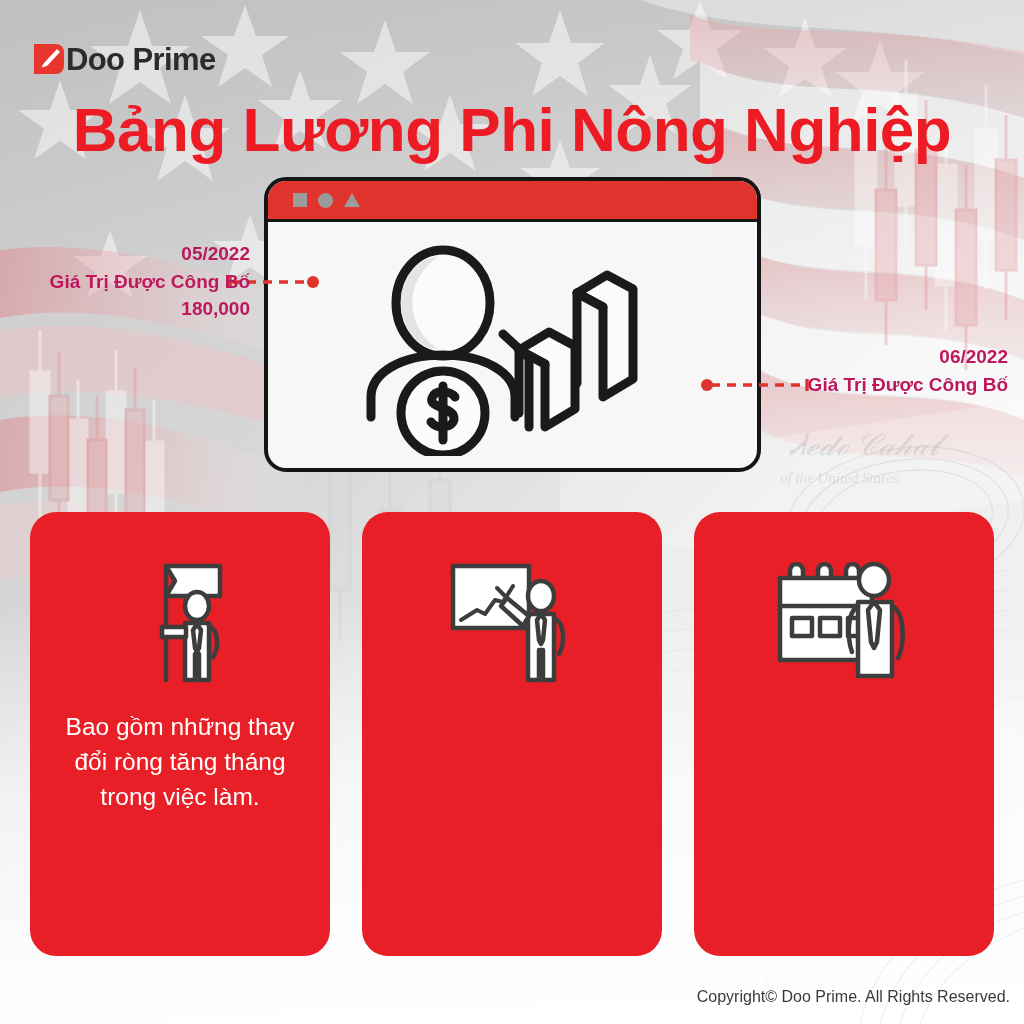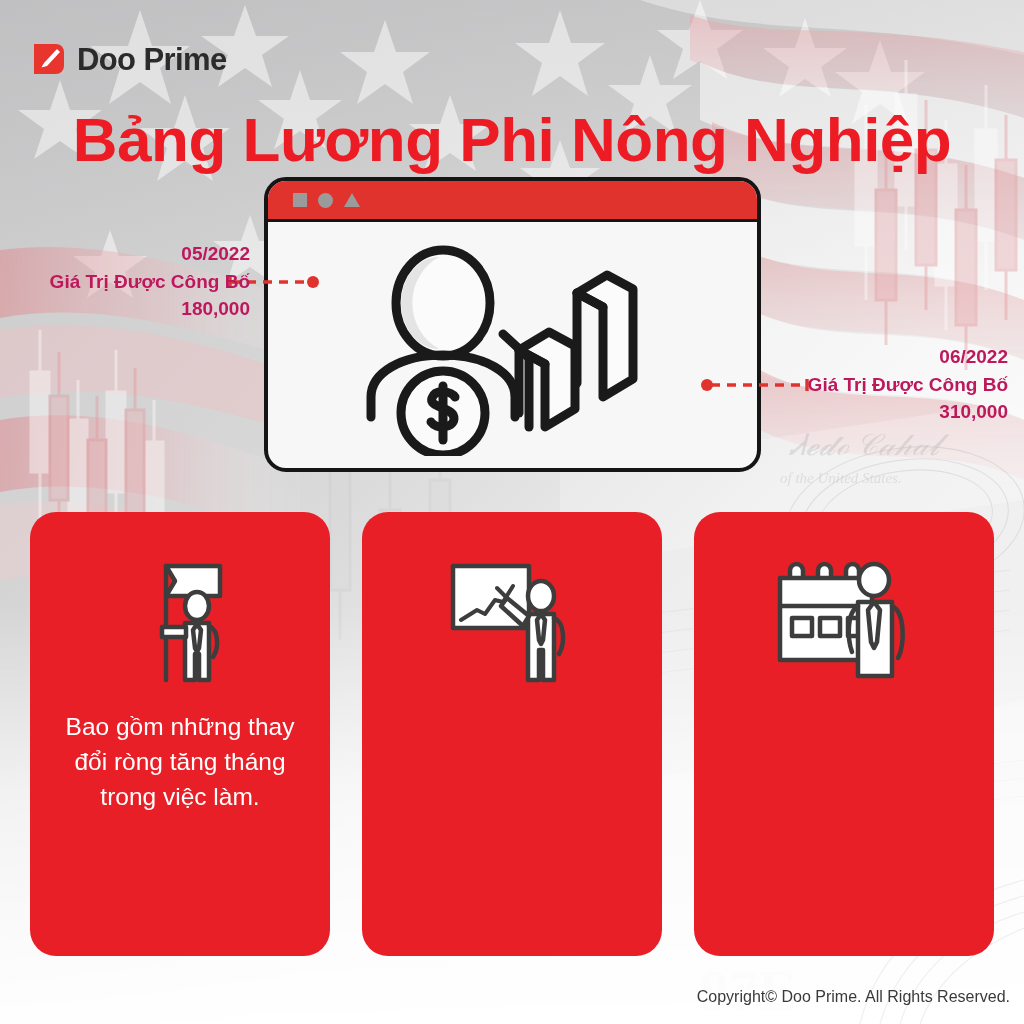--- a/index.html
+++ b/index.html
@@ -18,7 +18,7 @@
   
   #logo {
     position:absolute; left:32px; top:42px;
-    display:flex; align-items:center; gap:11px;
+    display:flex; align-items:center; 
     z-index:10;
   }
   #logo .mark { width:34px; height:34px; position:relative; }

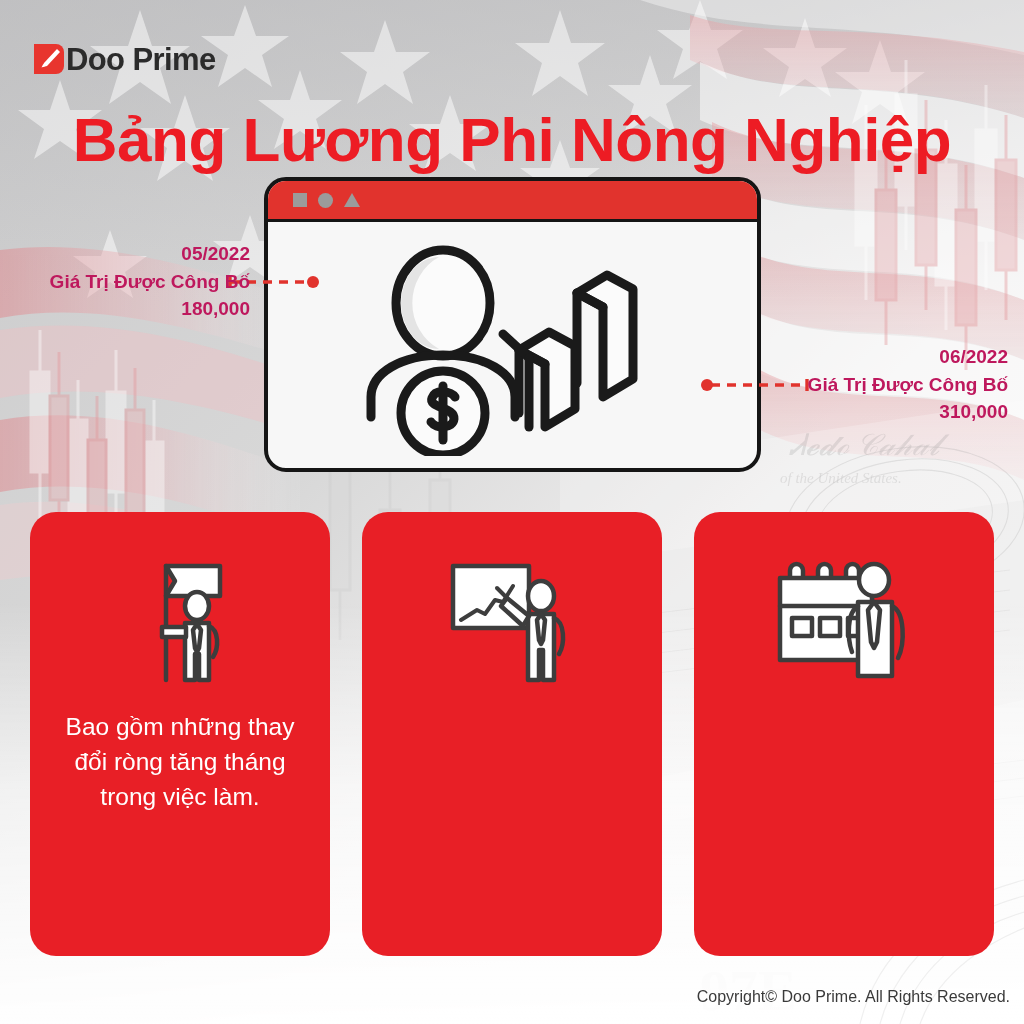--- a/index.html
+++ b/index.html
@@ -34,7 +34,6 @@
     font-size:62px; font-weight:bold; color:#ED1C24;
     letter-spacing:-0.5px; line-height:1.05;
     white-space:nowrap;
-    margin-top:10px;
   }
 
   

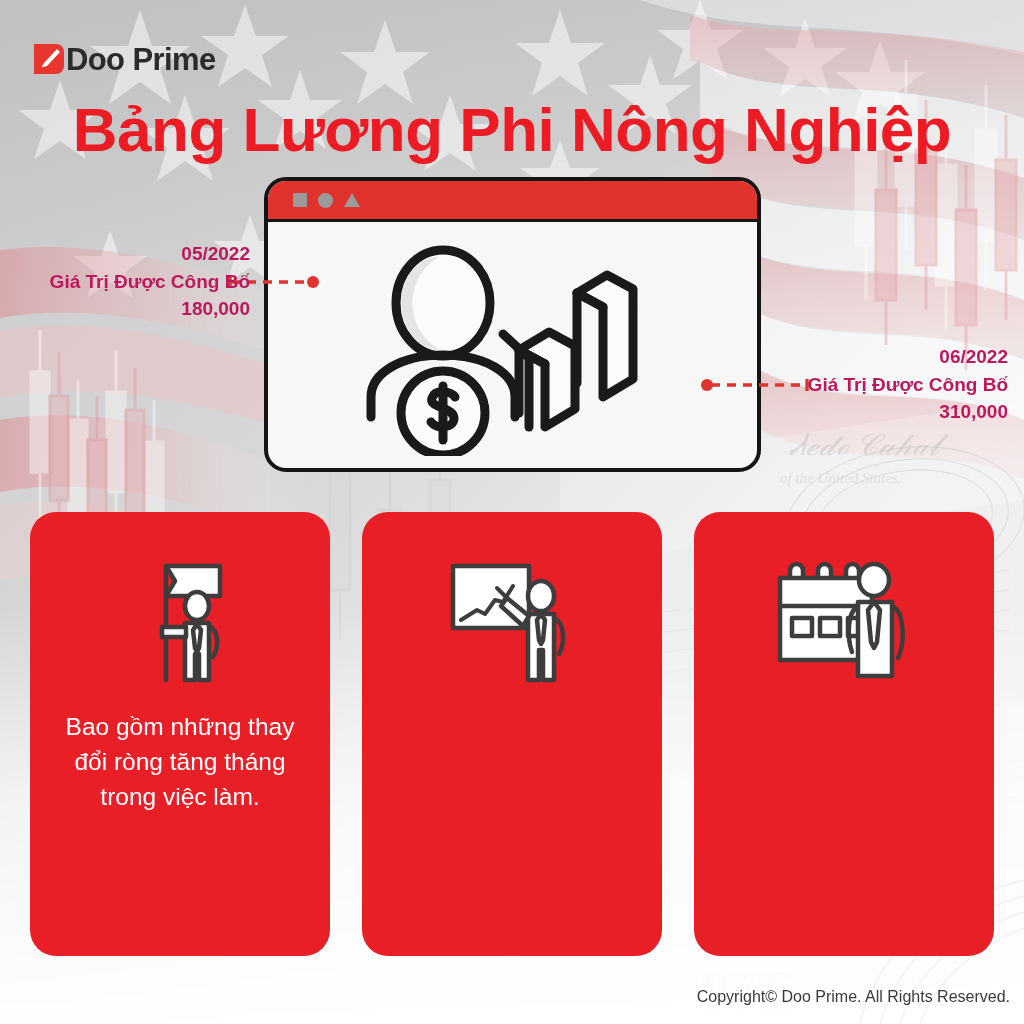--- a/index.html
+++ b/index.html
@@ -337,7 +337,6 @@
 <div id="anno-right" class="anno">
   <div>06/2022</div>
   <div>Giá Trị Được Công Bố</div>
-  <div>310,000</div>
 </div>
 
 <div id="lead-right" class="lead">

